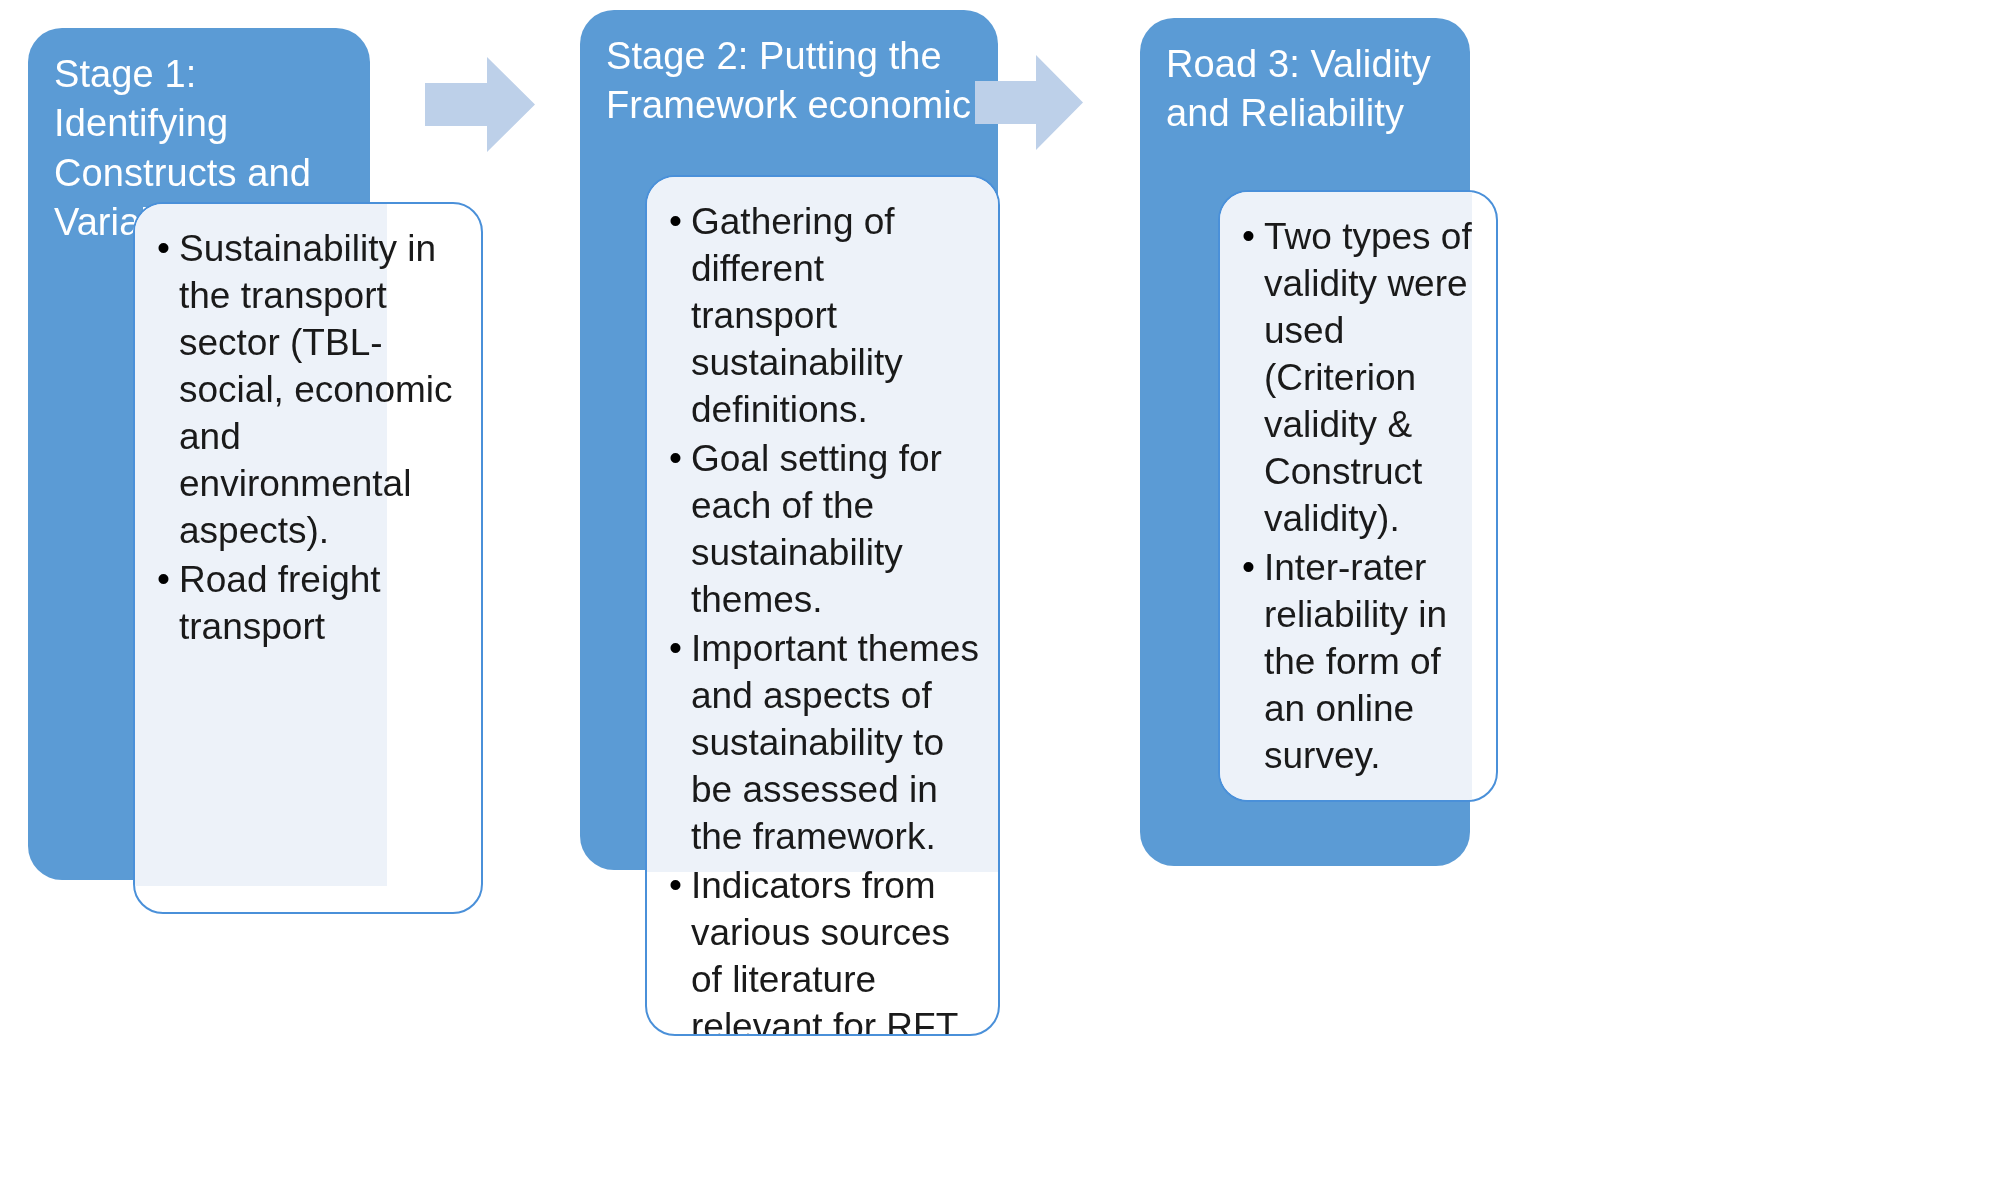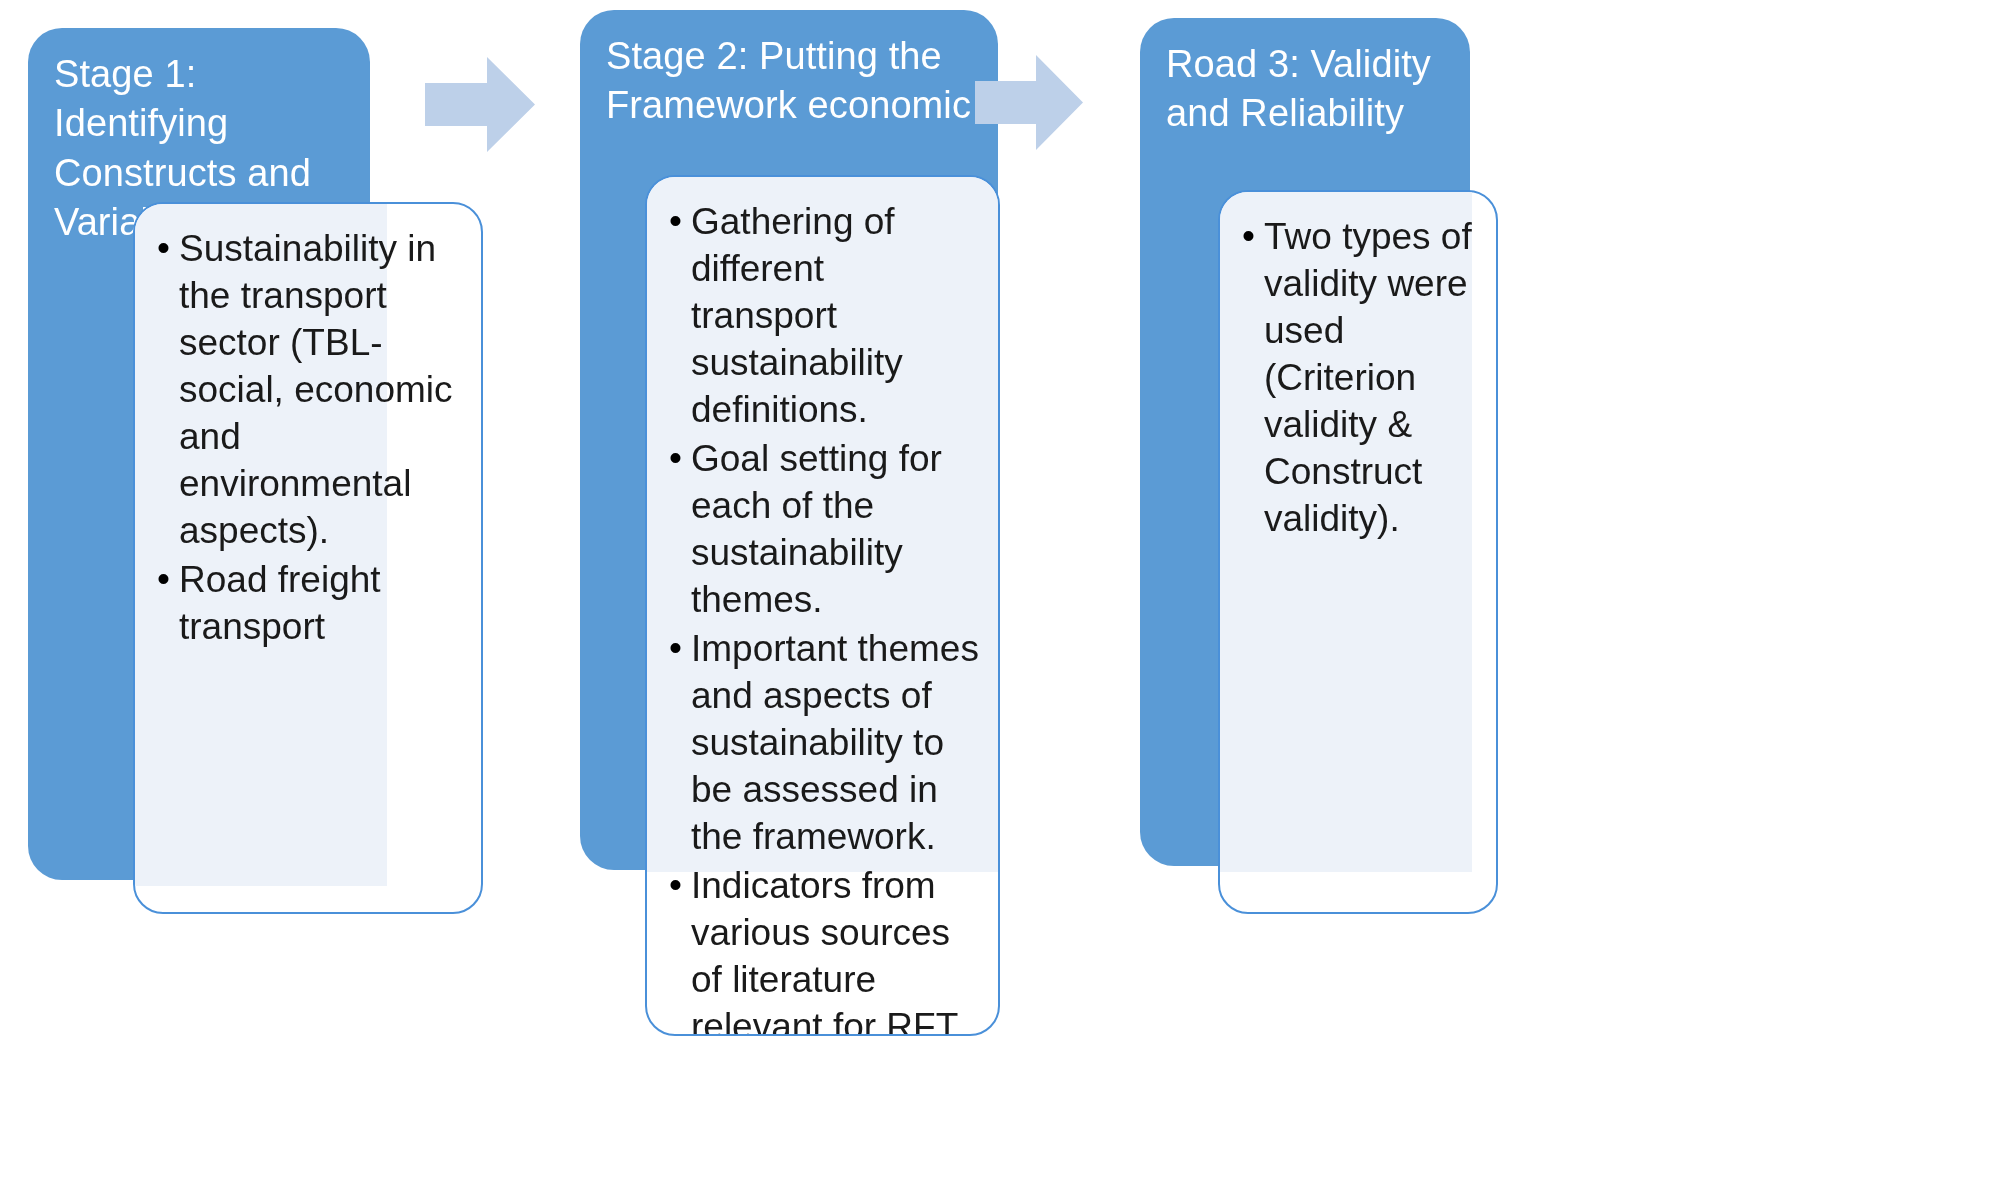--- a/index.html
+++ b/index.html
@@ -140,7 +140,7 @@
     <div class="stage-box-title">Road 3: Validity and Reliability</div>
   </div>
 
-  <div class="stage-card" style="left:1218px; top:190px; width:280px; height:724px;">
+  <div class="stage-card" style="left:1218px; top:190px; width:280px; height:612px;">
     <div class="stage-card-tint" style="left:-4px; top:-4px; width:256px; height:684px;"></div>
     <div class="stage-card-body">
       <ul class="bullet-list">

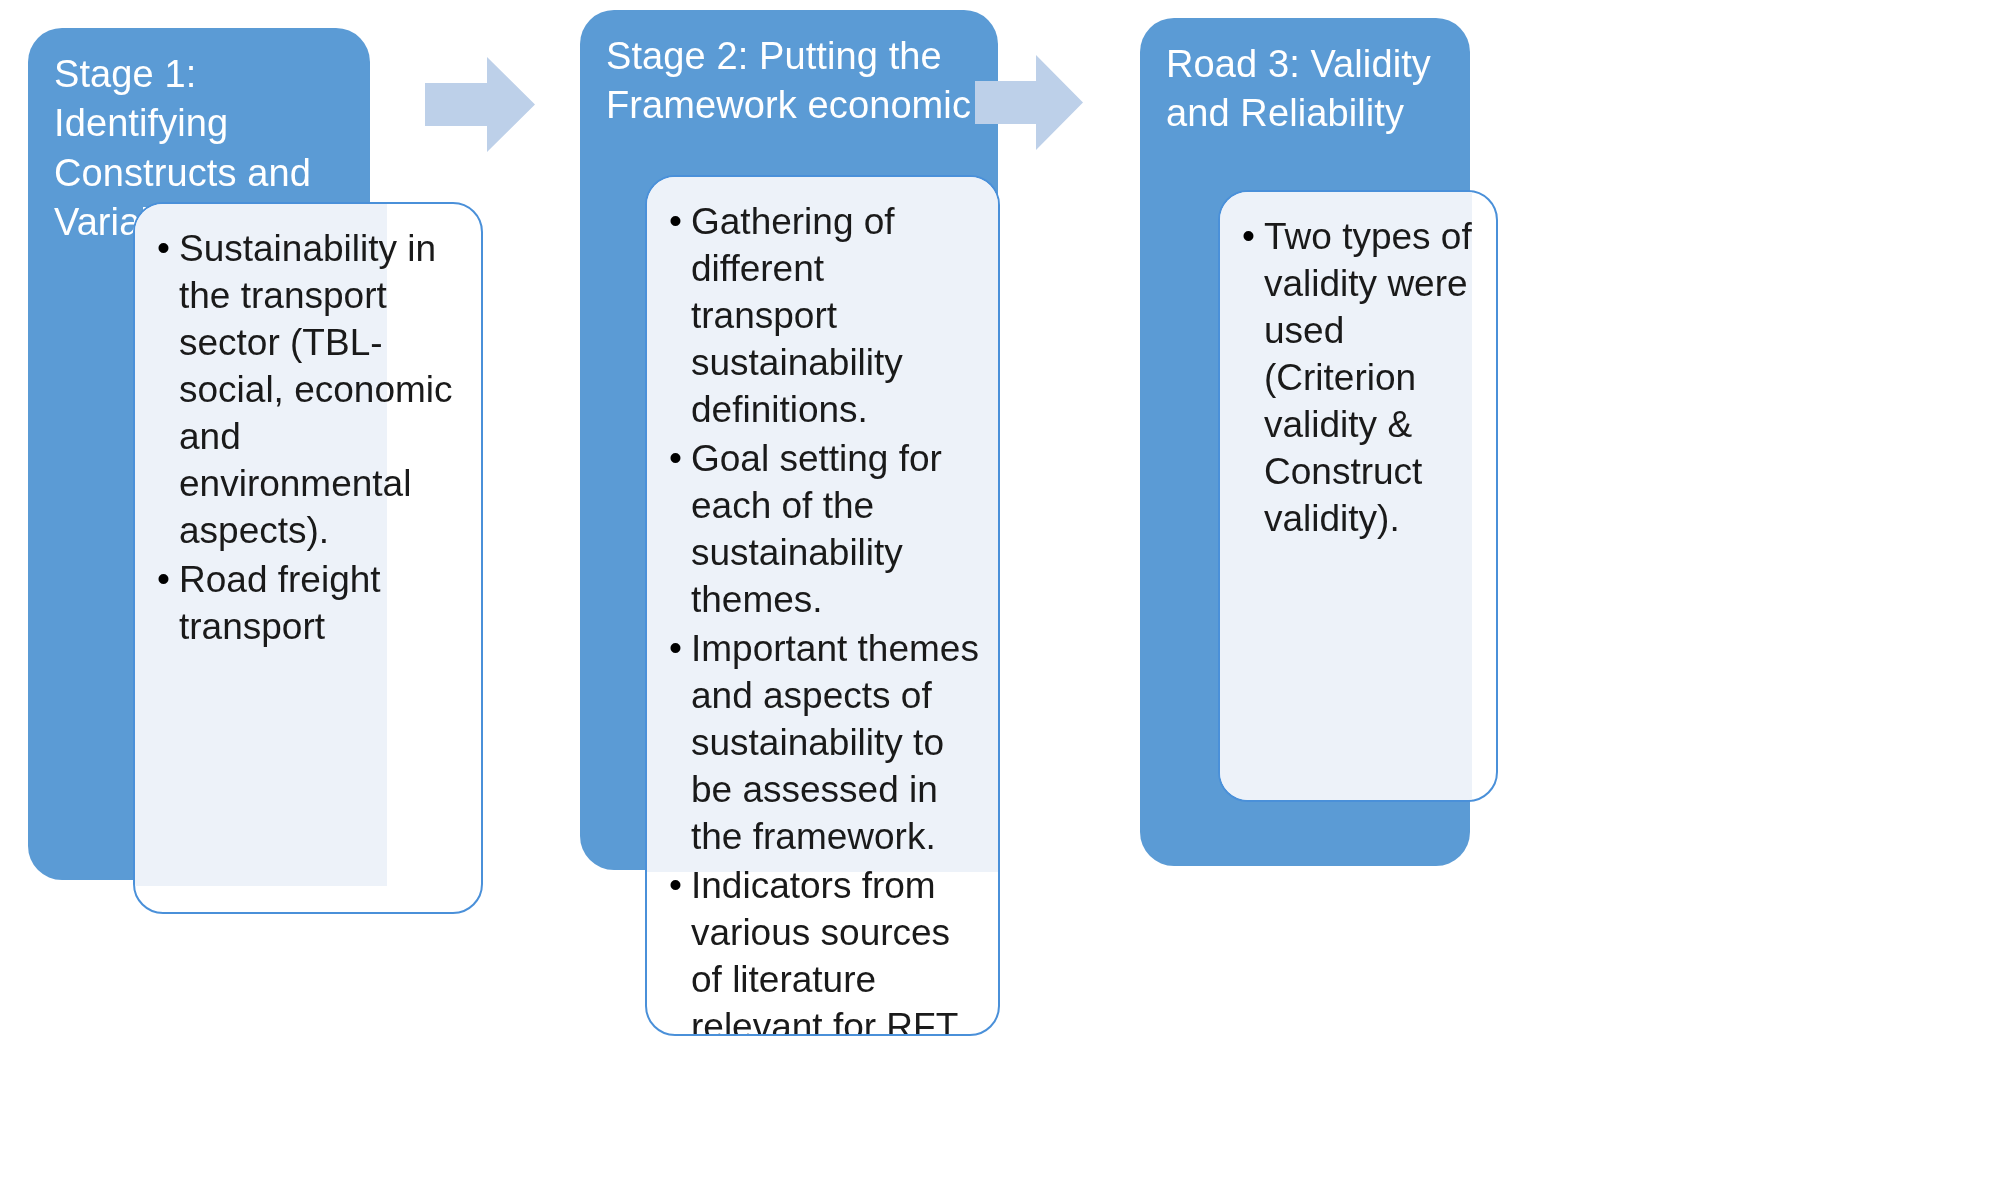--- a/index.html
+++ b/index.html
@@ -145,6 +145,7 @@
     <div class="stage-card-body">
       <ul class="bullet-list">
         <li class="bullet-item">Two types of validity were used (Criterion validity &amp; Construct validity).</li>
+        <li class="bullet-item">Inter-rater reliability in the form of an online survey.</li>
       </ul>
     </div>
   </div>

